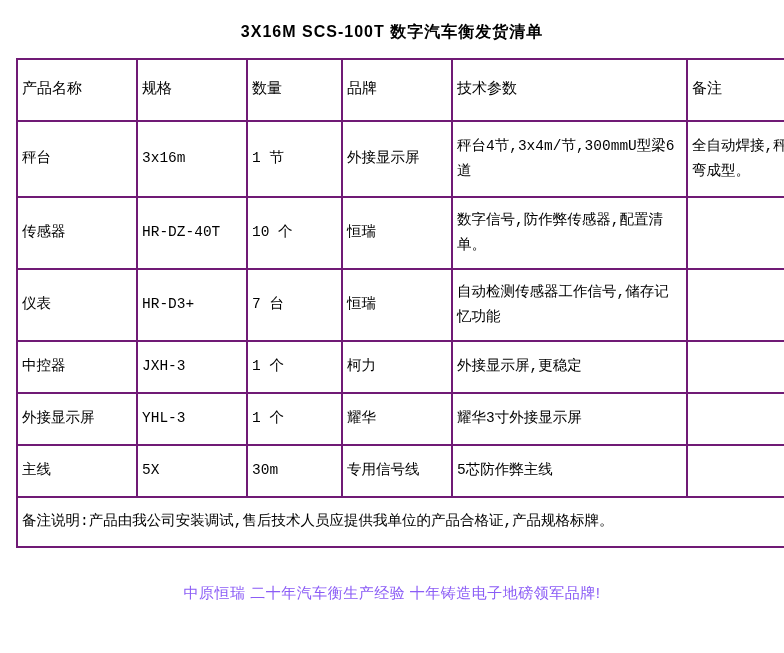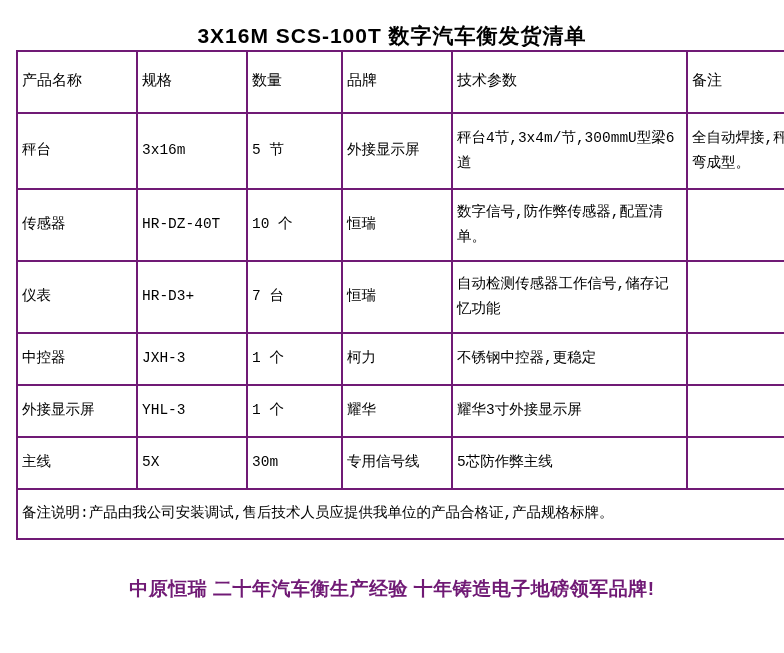--- a/index.html
+++ b/index.html
@@ -22,11 +22,11 @@
   }
   .doc-title {
     text-align: center;
-    font-size: 21px;
+    font-size: 16px;
     font-weight: bold;
     letter-spacing: 1px;
     margin-top: 22px;
-    margin-bottom: 0;
+    margin-bottom: 15px;
     font-family: "Liberation Sans", "DejaVu Sans", sans-serif;
   }
   .subtitle {

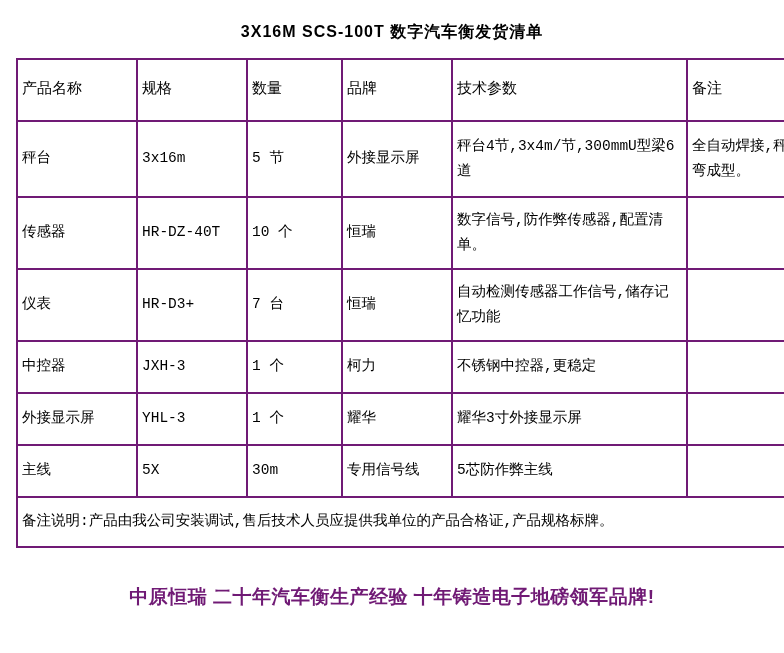--- a/index.html
+++ b/index.html
@@ -100,7 +100,7 @@
       <tr class="r-tall">
         <td class="col-name">秤台</td>
         <td class="col-spec">3x16m</td>
-        <td class="col-qty">5 节</td>
+        <td class="col-qty">1 节</td>
         <td class="col-brand">外接显示屏</td>
         <td class="col-tech">秤台4节,3x4m/节,300mmU型梁6道</td>
         <td class="col-remark">全自动焊接,秤台冷弯成型。</td>

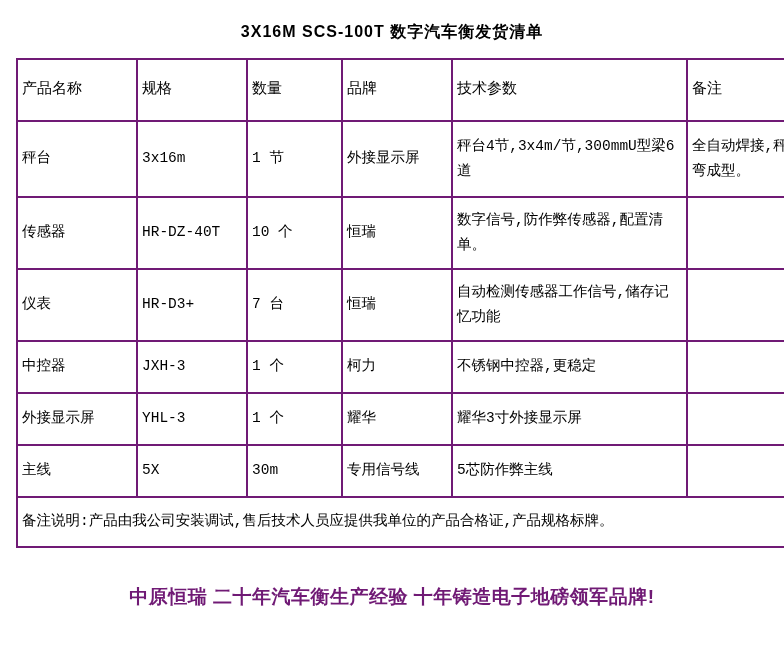--- a/index.html
+++ b/index.html
@@ -129,7 +129,7 @@
         <td class="col-spec">JXH-3</td>
         <td class="col-qty">1 个</td>
         <td class="col-brand">柯力</td>
-        <td class="col-tech">不锈钢中控器,更稳定</td>
+        <td class="col-tech">外接显示屏,更稳定</td>
         <td class="col-remark"></td>
       </tr>
 

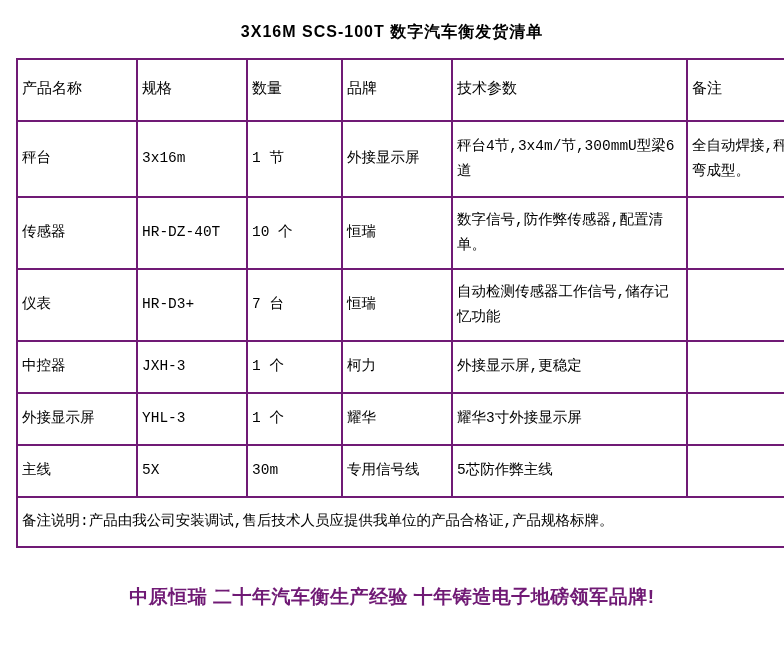--- a/index.html
+++ b/index.html
@@ -71,9 +71,9 @@
   }
   .footer-slogan {
     text-align: center;
-    color: #701a75;
-    font-weight: bold;
-    font-size: 19px;
+    color: #8b5cf6;
+    font-weight: normal;
+    font-size: 15px;
     margin-top: 36px;
     letter-spacing: 0.5px;
   }

